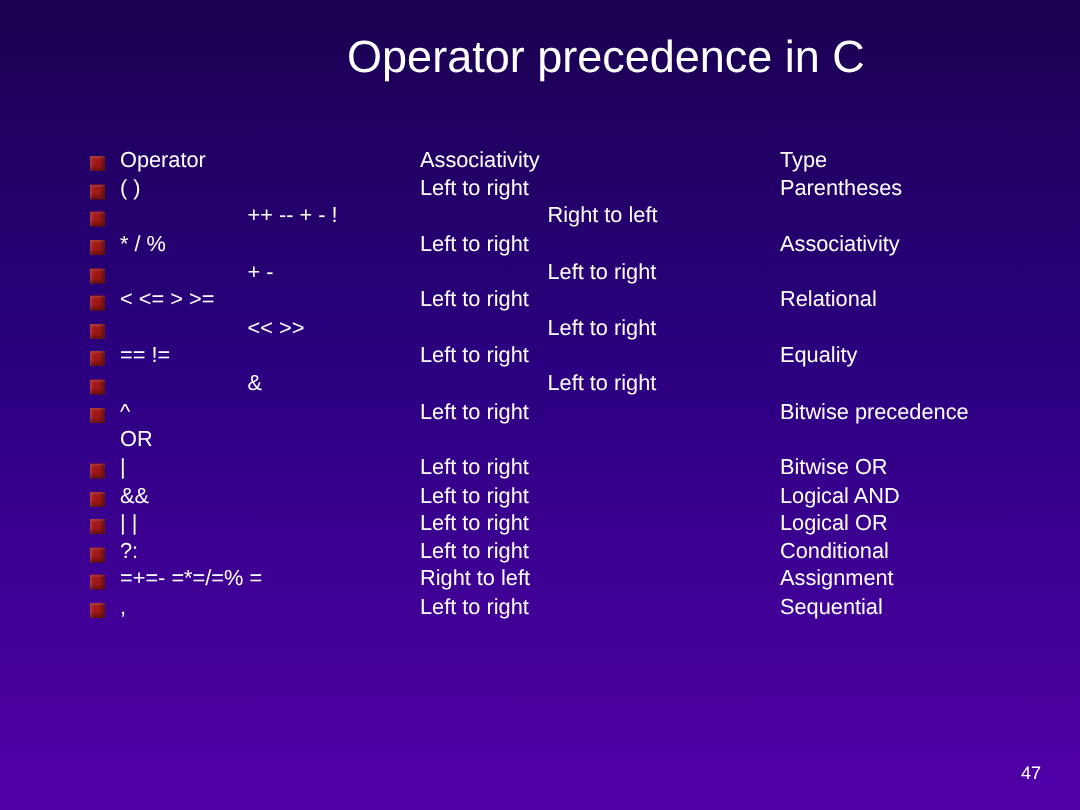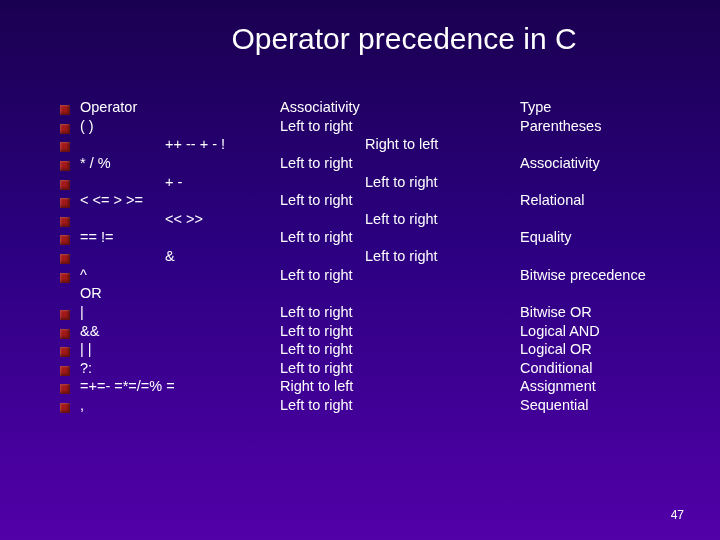--- a/index.html
+++ b/index.html
@@ -66,7 +66,7 @@
   .col-type  { flex: 1; }
   .pagenum {
     position: absolute;
-    right: 36px;
+    right: 26px;
     bottom: 18px;
     font-size: 12px;
     color: #fff;

